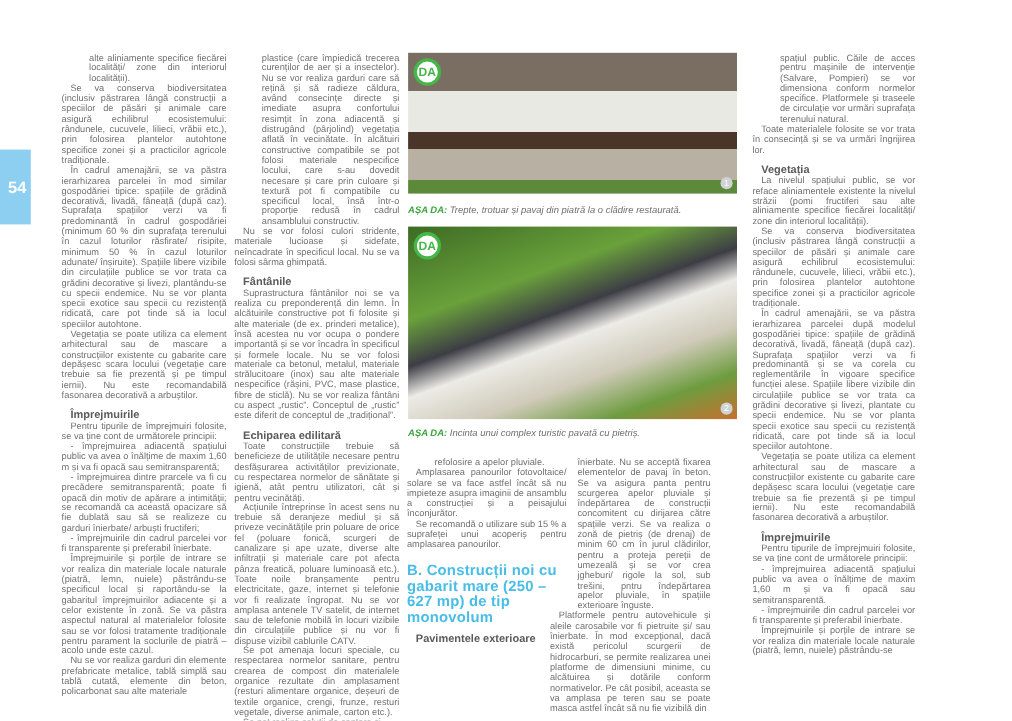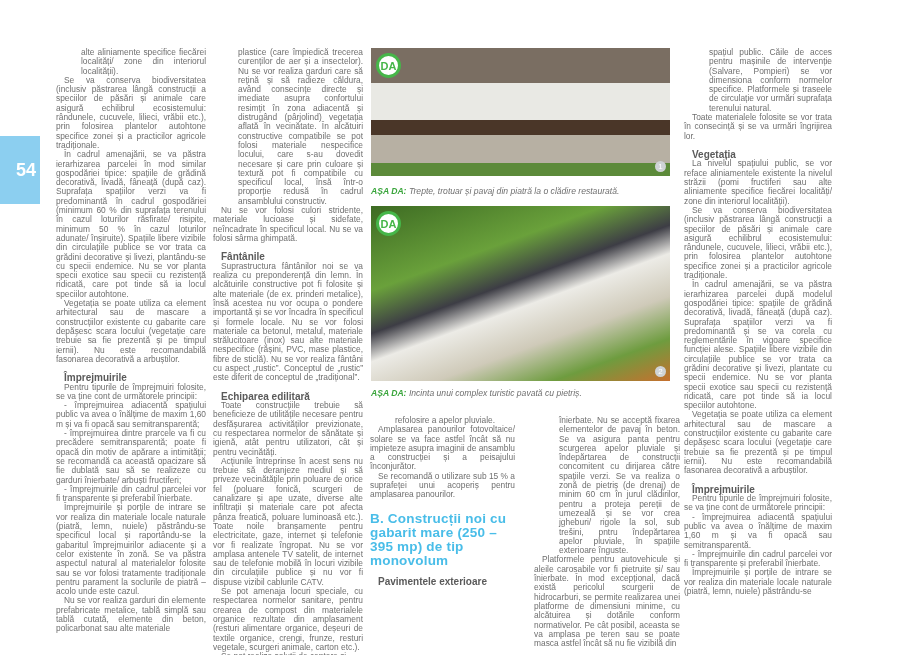--- a/index.html
+++ b/index.html
@@ -5,8 +5,8 @@
   html, body { margin:0; padding:0; }
   body { width:920px; height:655px; background:#ffffff; position:relative; overflow:hidden;
          font-family:"Liberation Sans", sans-serif; color:#6f6f6f; }
-  .page-tab { position:absolute; left:0; top:136px; width:40px; height:68px; background:#8ccff0;
-              color:#fff; font-weight:bold; font-size:18px; display:flex; align-items:center; justify-content:flex-end; padding-right:4px; box-sizing:border-box; }
+  .page-tab { position:absolute; left:0; top:136px; width:28px; height:68px; background:#8ccff0;
+              color:#fff; font-weight:bold; font-size:15px; display:flex; align-items:center; justify-content:flex-end; padding-right:4px; box-sizing:border-box; }
   .col { position:absolute; font-size:8.4px; line-height:9.3px; text-align:justify; }
   .col p { margin:0; text-indent:8px; }
   .col p.noind { text-indent:0;padding-left:25px; }

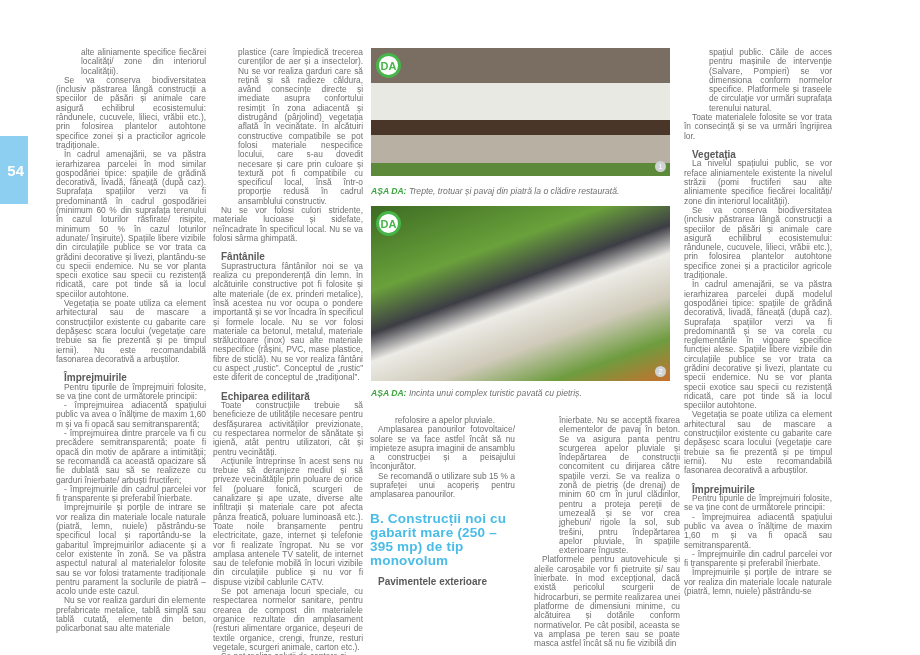--- a/index.html
+++ b/index.html
@@ -14,7 +14,7 @@
   #c1 { left:56px; top:48px; width:150px; }
   #c2 { left:213px; top:48px; width:150px; }
   #c3 { left:370px; top:416px; width:145px; }
-  #c4 { left:534px; top:416px; width:146px; }
+  #c4 { left:500px; top:416px; width:146px; }
   #c5 { left:684px; top:48px; width:148px; }
   .photo { position:absolute; left:371px; width:299px; overflow:hidden; }
   #photo1 { top:48px; height:128px; background:linear-gradient(#7a6e62 0 27%, #e9e9e4 27% 56%, #4a3628 56% 68%, #b7b0a3 68% 90%, #5c8a3a 90%); }

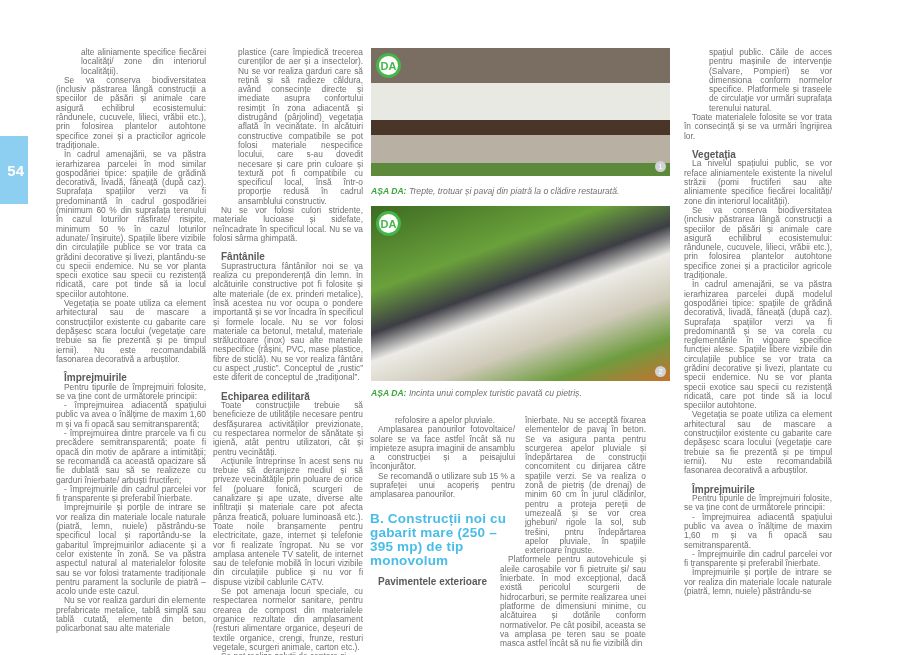--- a/index.html
+++ b/index.html
@@ -77,7 +77,7 @@
   <p class="noind">refolosire a apelor pluviale.</p>
   <p>Amplasarea panourilor fotovoltaice/ solare se va face astfel încât să nu impieteze asupra imaginii de ansamblu a construcției și a peisajului înconjurător.</p>
   <p>Se recomandă o utilizare sub 15 % a suprafeței unui acoperiș pentru amplasarea panourilor.</p>
-  <div class="section-title">B. Construcții noi cu gabarit mare (250 – 395 mp) de tip monovolum</div>
+  <div class="section-title">B. Construcții noi cu gabarit mare (250 – 627 mp) de tip monovolum</div>
   <h4>Pavimentele exterioare</h4>
 </div>
 

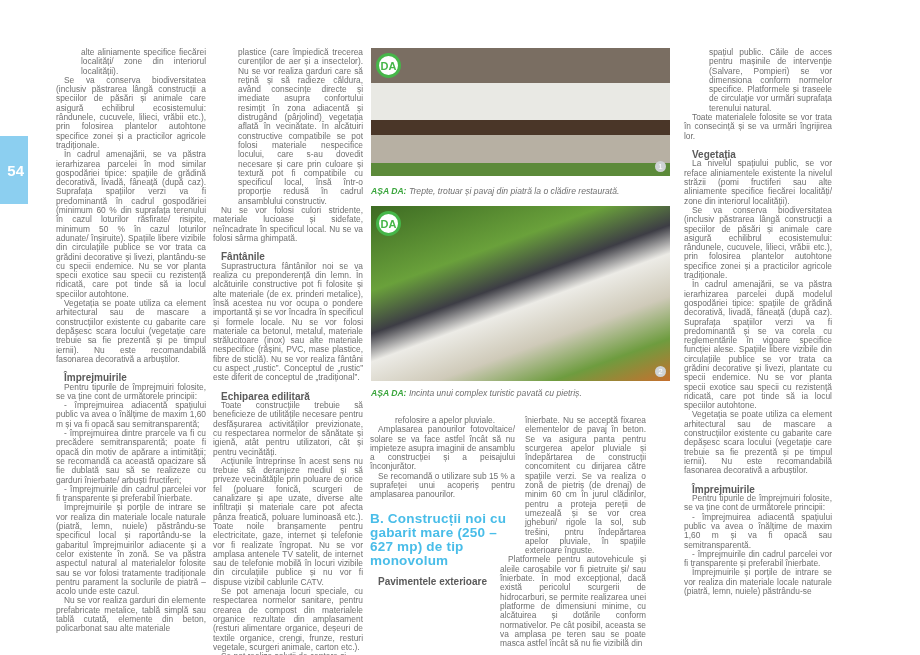--- a/index.html
+++ b/index.html
@@ -57,7 +57,7 @@
   <h4>Echiparea edilitară</h4>
   <p>Toate construcțiile trebuie să beneficieze de utilitățile necesare pentru desfășurarea activităților previzionate, cu respectarea normelor de sănătate și igienă, atât pentru utilizatori, cât și pentru vecinătăți.</p>
   <p>Acțiunile întreprinse în acest sens nu trebuie să deranjeze mediul și să priveze vecinătățile prin poluare de orice fel (poluare fonică, scurgeri de canalizare și ape uzate, diverse alte infiltrații și materiale care pot afecta pânza freatică, poluare luminoasă etc.). Toate noile branșamente pentru electricitate, gaze, internet și telefonie vor fi realizate îngropat. Nu se vor amplasa antenele TV satelit, de internet sau de telefonie mobilă în locuri vizibile din circulațiile publice și nu vor fi dispuse vizibil cablurile CATV.</p>
-  <p>Se pot amenaja locuri speciale, cu respectarea normelor sanitare, pentru crearea de compost din materialele organice rezultate din amplasament (resturi alimentare organice, deșeuri de textile organice, crengi, frunze, resturi vegetale, scurgeri animale, carton etc.).</p>
+  <p>Se pot amenaja locuri speciale, cu respectarea normelor sanitare, pentru crearea de compost din materialele organice rezultate din amplasament (resturi alimentare organice, deșeuri de textile organice, crengi, frunze, resturi vegetale, diverse animale, carton etc.).</p>
   <p>Se pot realiza soluții de captare și</p>
 </div>
 

